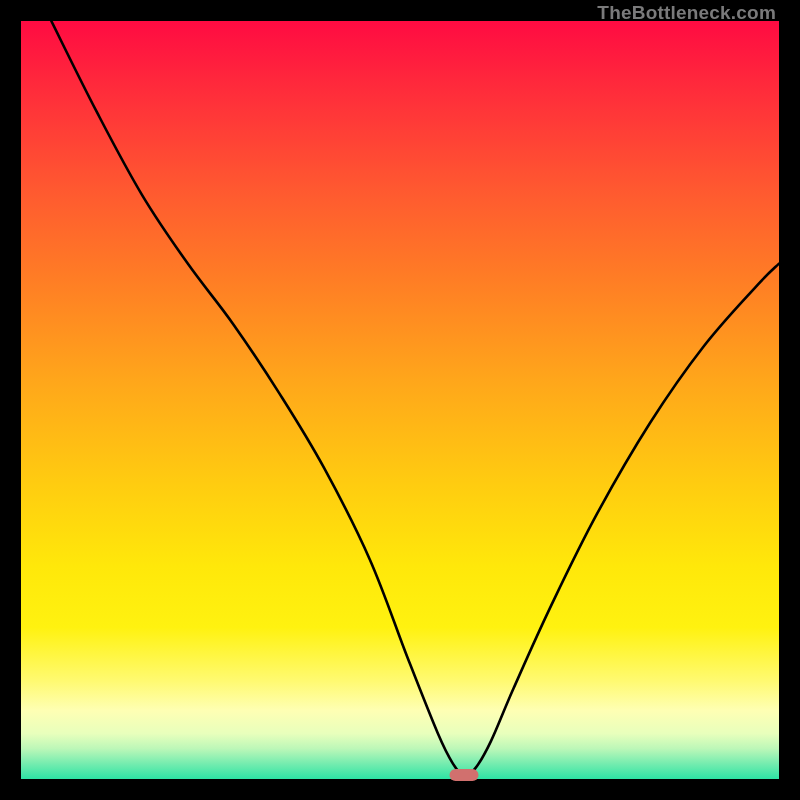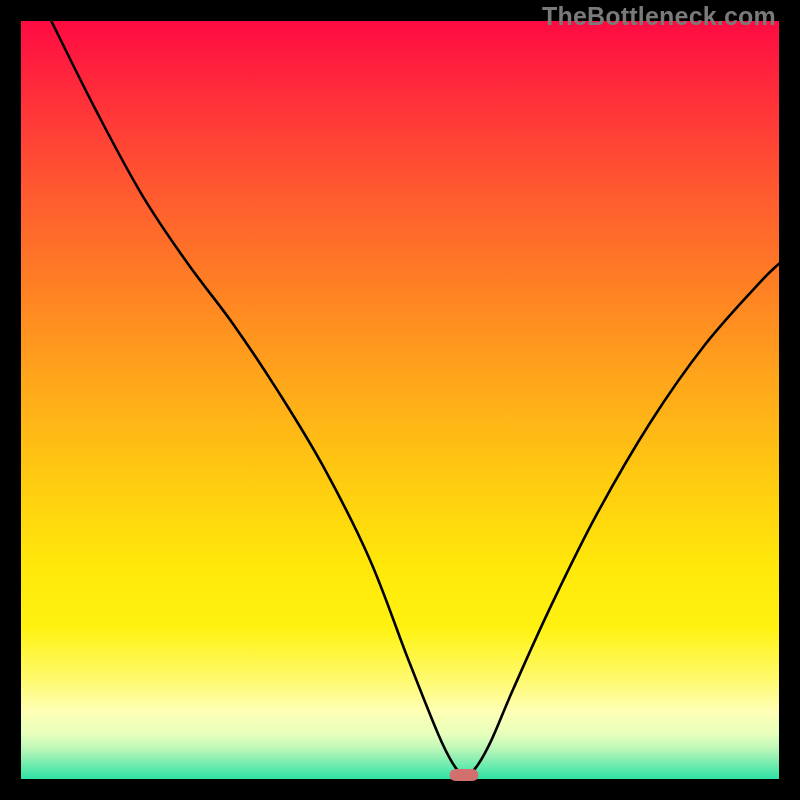--- a/index.html
+++ b/index.html
@@ -43,7 +43,7 @@
     top: 2px;
     right: 24px;
     font-family: Arial, Helvetica, sans-serif;
-    font-size: 25px;
+    font-size: 19px;
     font-weight: 600;
     color: #7a7a7b;
     letter-spacing: 0.2px;

